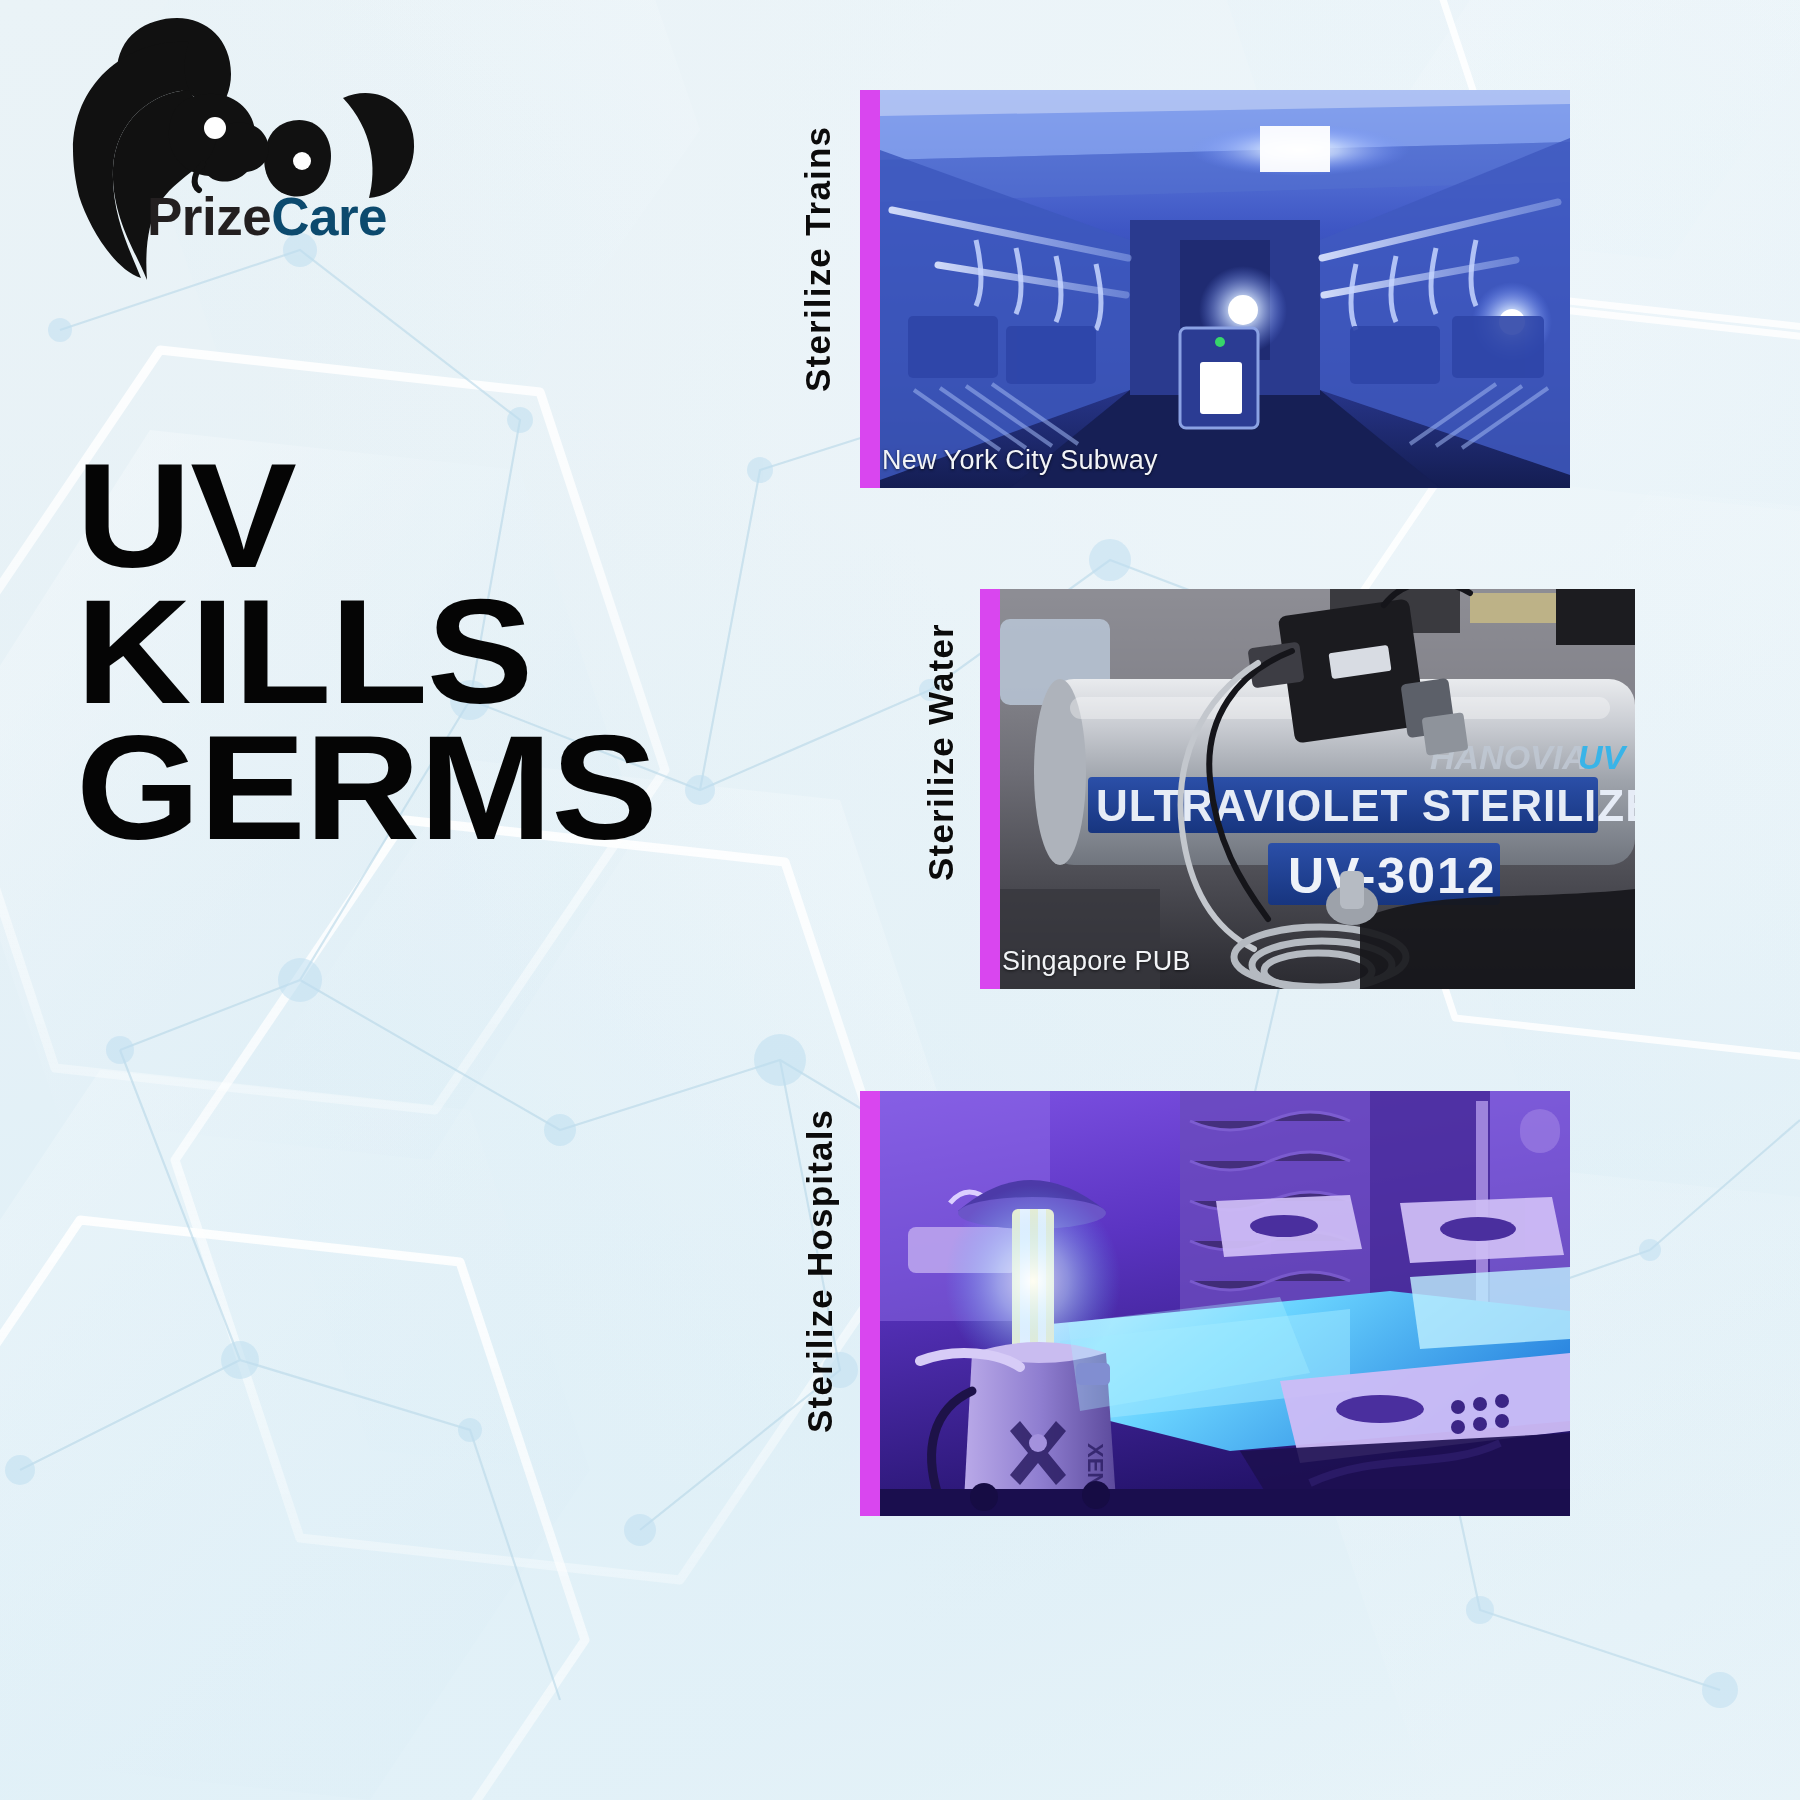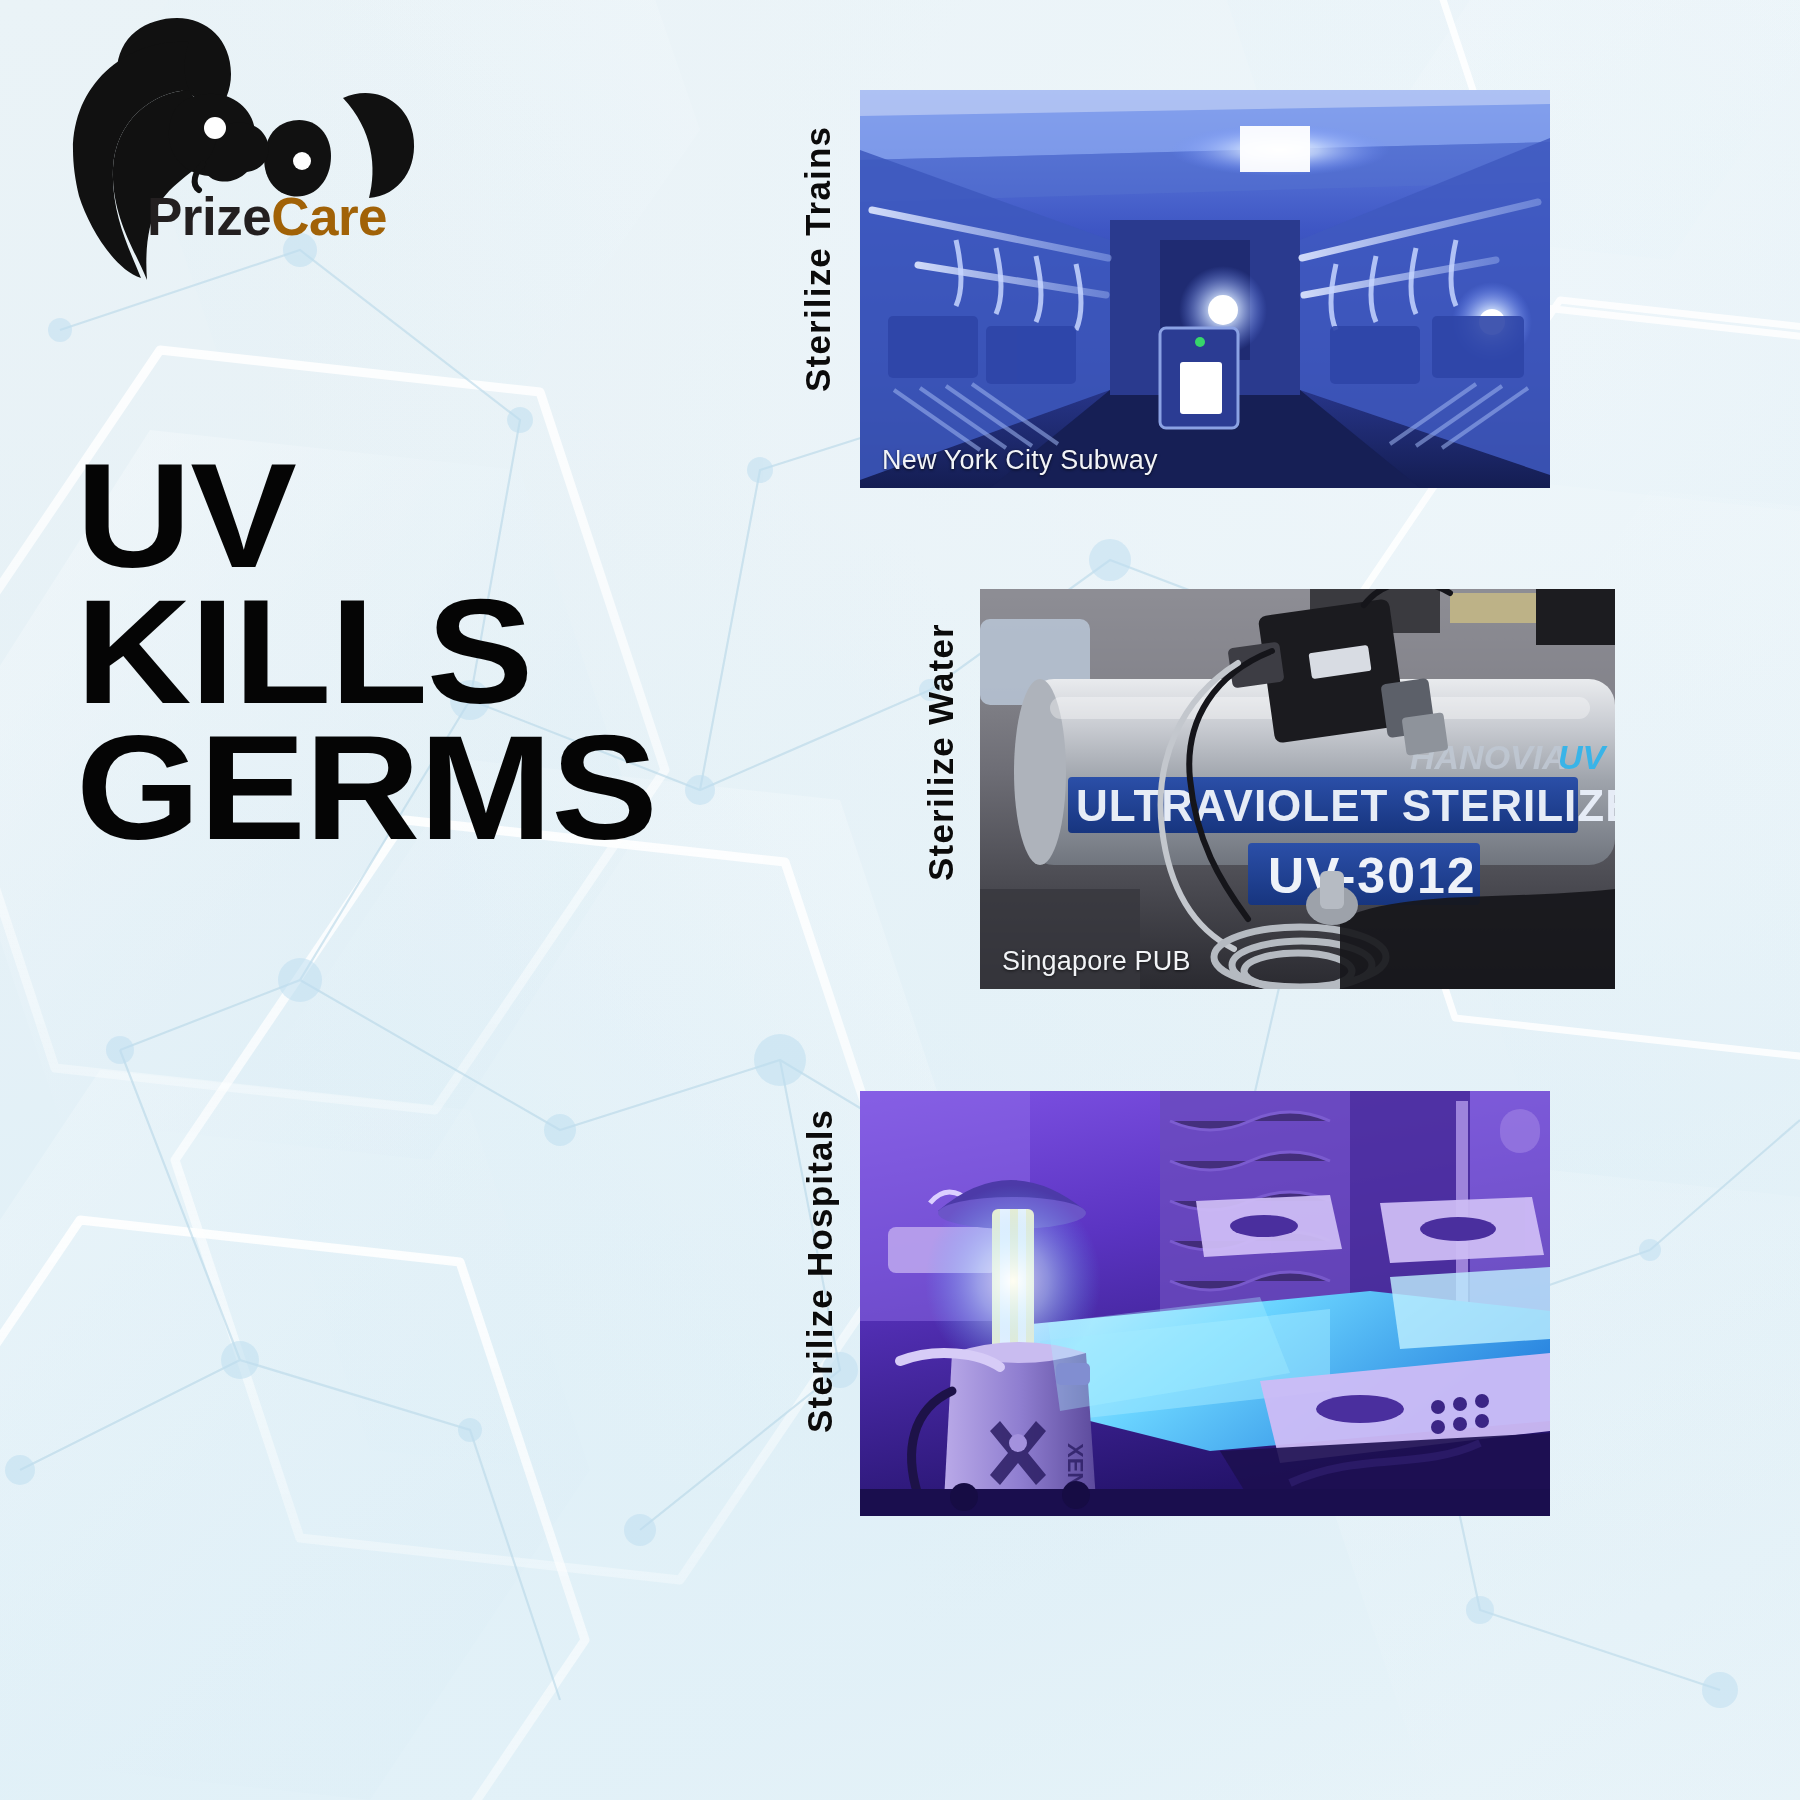--- a/index.html
+++ b/index.html
@@ -29,7 +29,7 @@
     white-space:nowrap;line-height:1;
   }
   .logo-word .p1{color:#231f20;}
-  .logo-word .p2{color:#a16207;}
+  .logo-word .p2{color:#0c4a6e;}
 
   
   .headline{

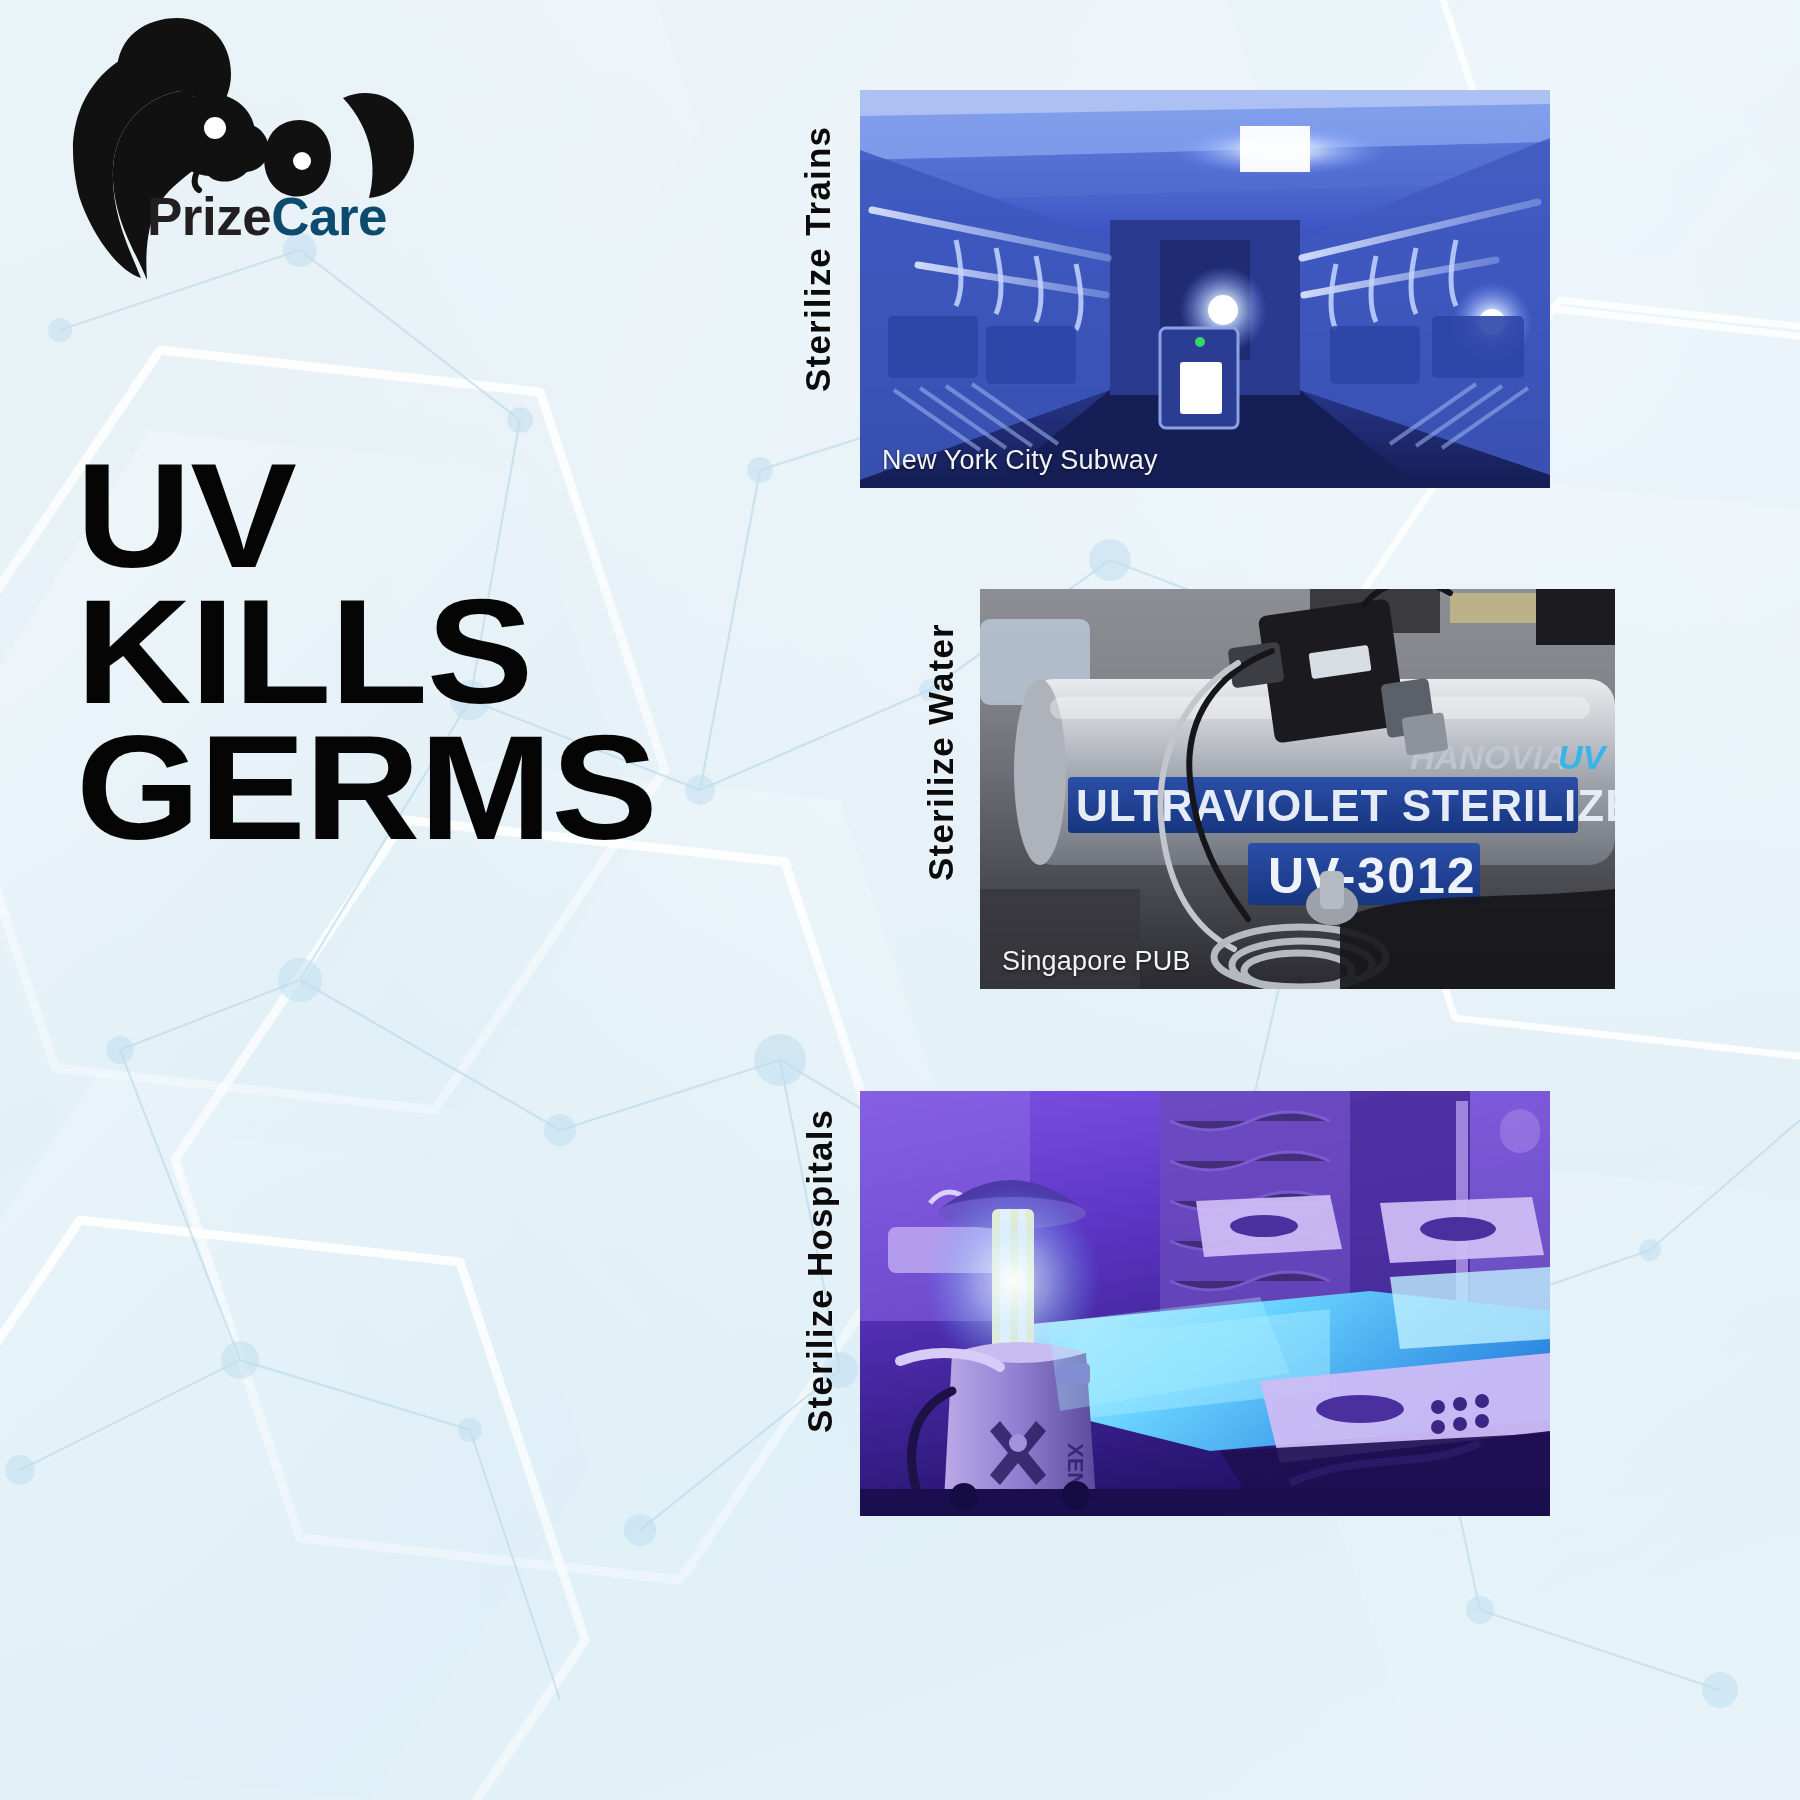--- a/index.html
+++ b/index.html
@@ -63,7 +63,7 @@
     letter-spacing:1.2px;white-space:nowrap;
     text-shadow:0 0 2px rgba(255,255,255,.6);
   }
-  .photo{position:absolute;overflow:hidden;background:#d946ef;}
+  .photo{position:absolute;overflow:hidden;background:#d946ef;padding-left:20px;}
   .cap{
     position:absolute;left:22px;bottom:12px;
     color:#f2f4f7;font-size:27px;font-weight:400;

